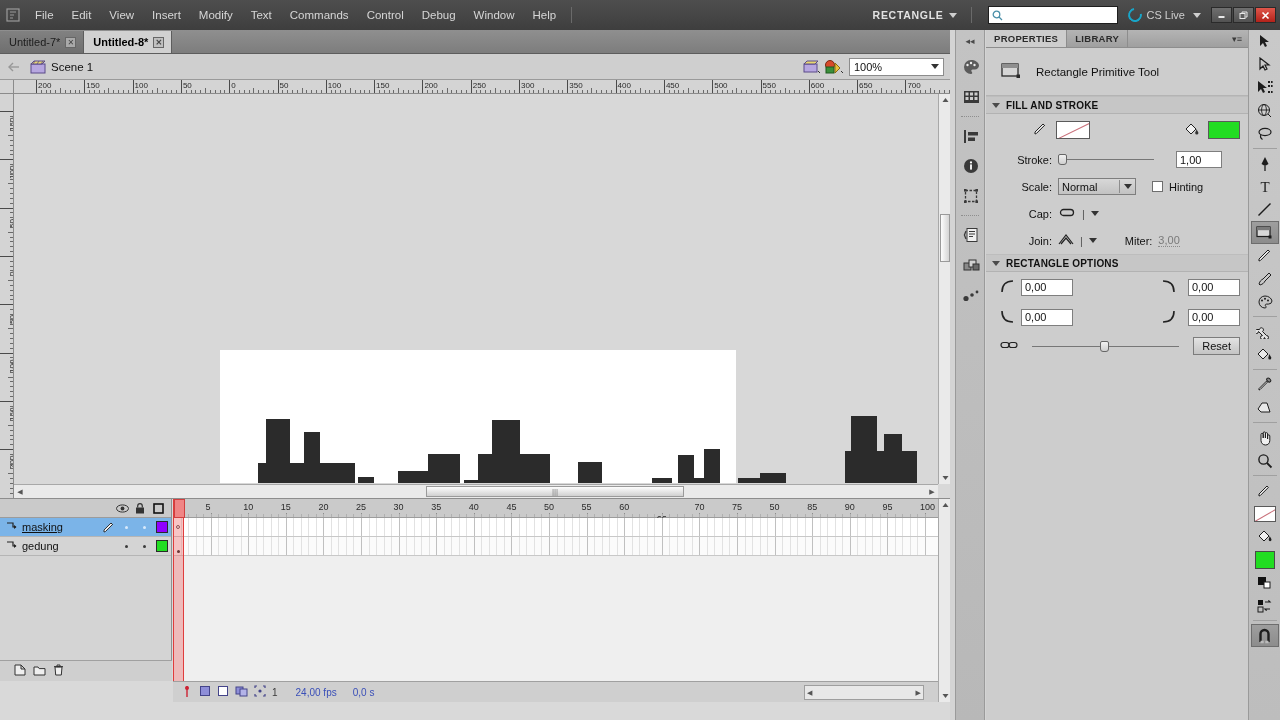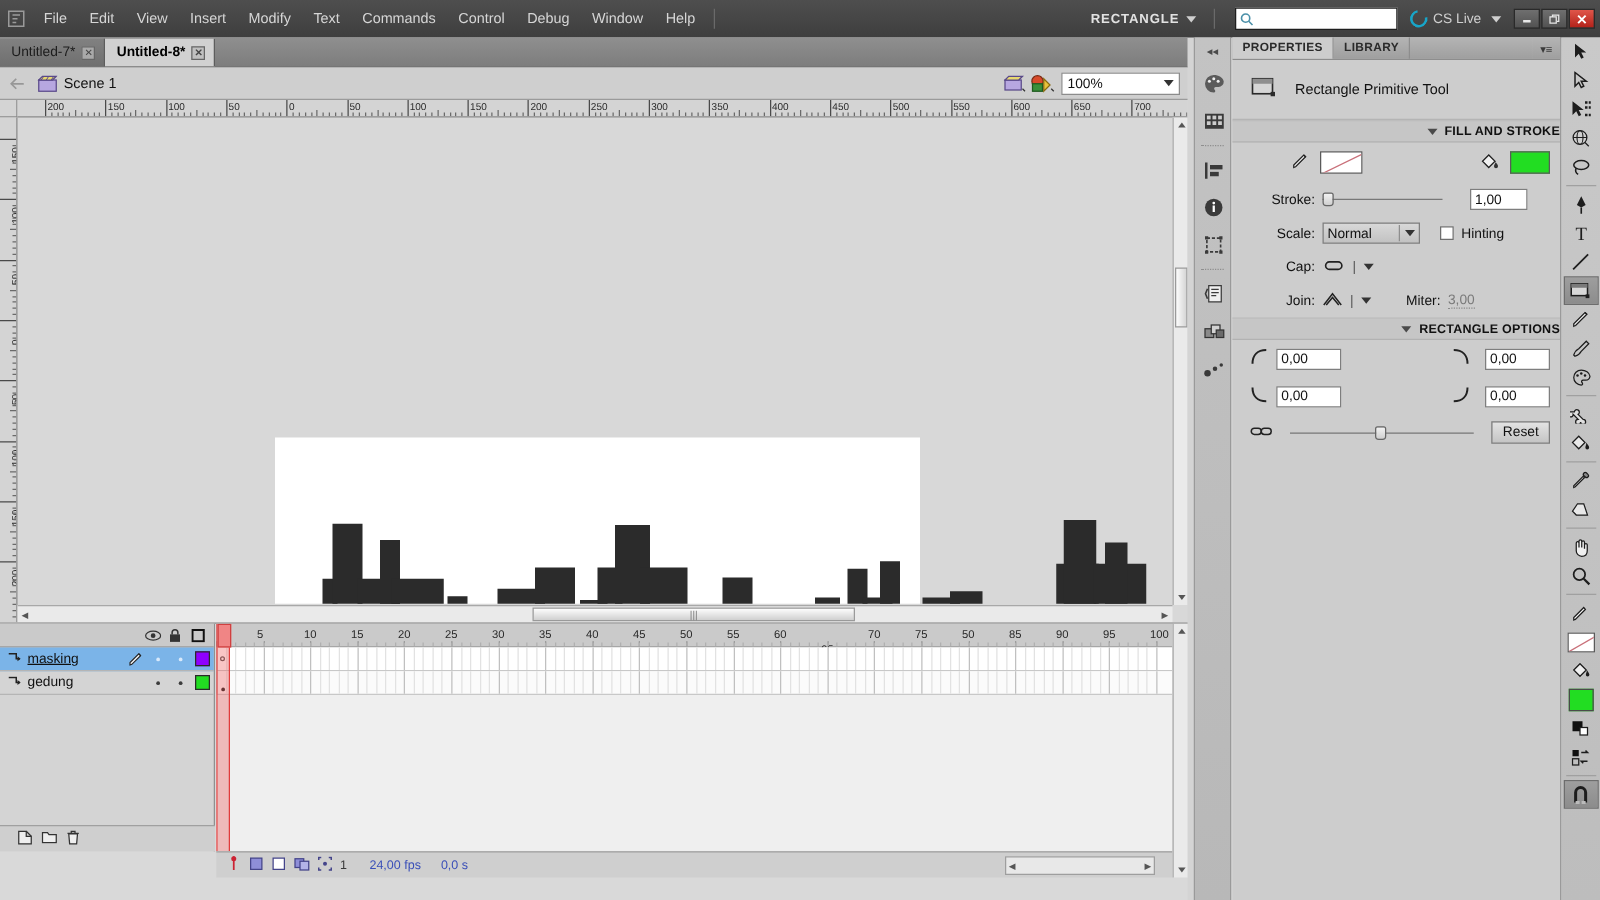--- a/index.html
+++ b/index.html
@@ -198,7 +198,7 @@
   .p-menu { width:22px;display:flex;align-items:center;justify-content:center;color:#3a3a3a;font-size:9px;background:linear-gradient(to bottom,#b4b4b4,#9f9f9f); }
   .tool-head { height:48px;display:flex;align-items:center;gap:14px;padding:0 14px;border-bottom:1px solid #b4b4b4; }
   .tool-head .tname { font-size:11.5px; }
-  .sec-head { height:18px;display:flex;align-items:center;gap:6px;padding-left:6px;font-size:10px;font-weight:bold;letter-spacing:.2px;background:#c6c6c6;border-top:1px solid #bdbdbd;border-bottom:1px solid #b2b2b2;justify-content:flex-end; }
+  .sec-head { height:18px;display:flex;align-items:center;gap:6px;padding-left:6px;font-size:10px;font-weight:bold;letter-spacing:.2px;background:#c6c6c6;border-top:1px solid #bdbdbd;border-bottom:1px solid #b2b2b2; }
   .tri-down { width:0;height:0;border-left:4px solid transparent;border-right:4px solid transparent;border-top:5px solid #4a4a4a; }
   .prow { display:flex;align-items:center;height:27px;padding:0 8px;gap:6px; }
   .plabel { font-size:11px; text-align:right; }

